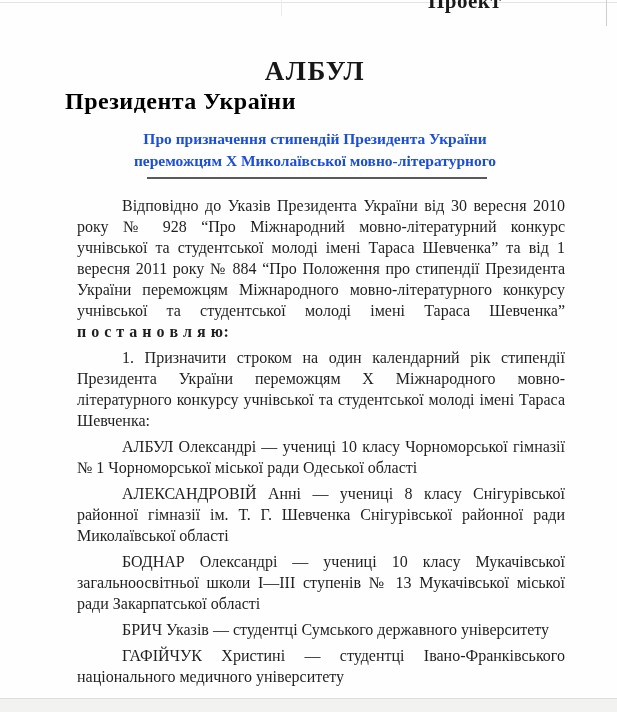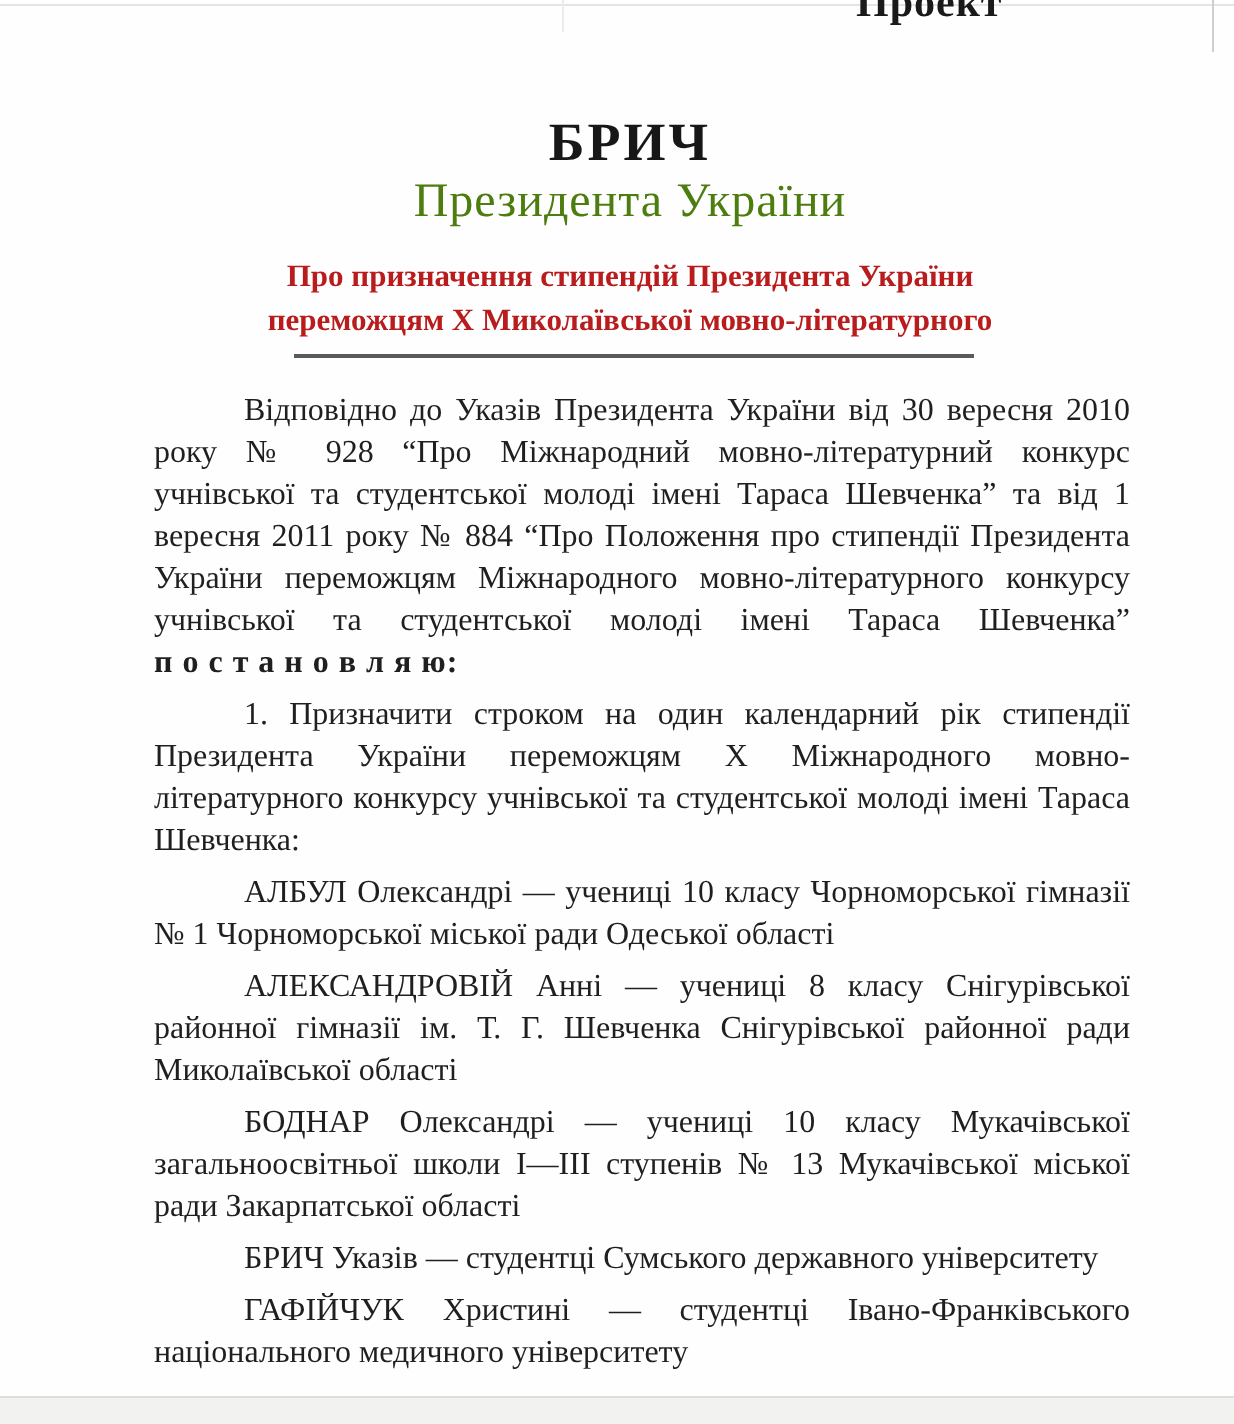--- a/index.html
+++ b/index.html
@@ -98,7 +98,7 @@
 <div class="watermark">Проект</div>
 
 <div class="content">
-  <div class="doc-title">БРИЧ</div>
+  <div class="doc-title">АЛБУЛ</div>
   <div class="doc-title2">Президента України</div>
 
   <div class="subtitle">

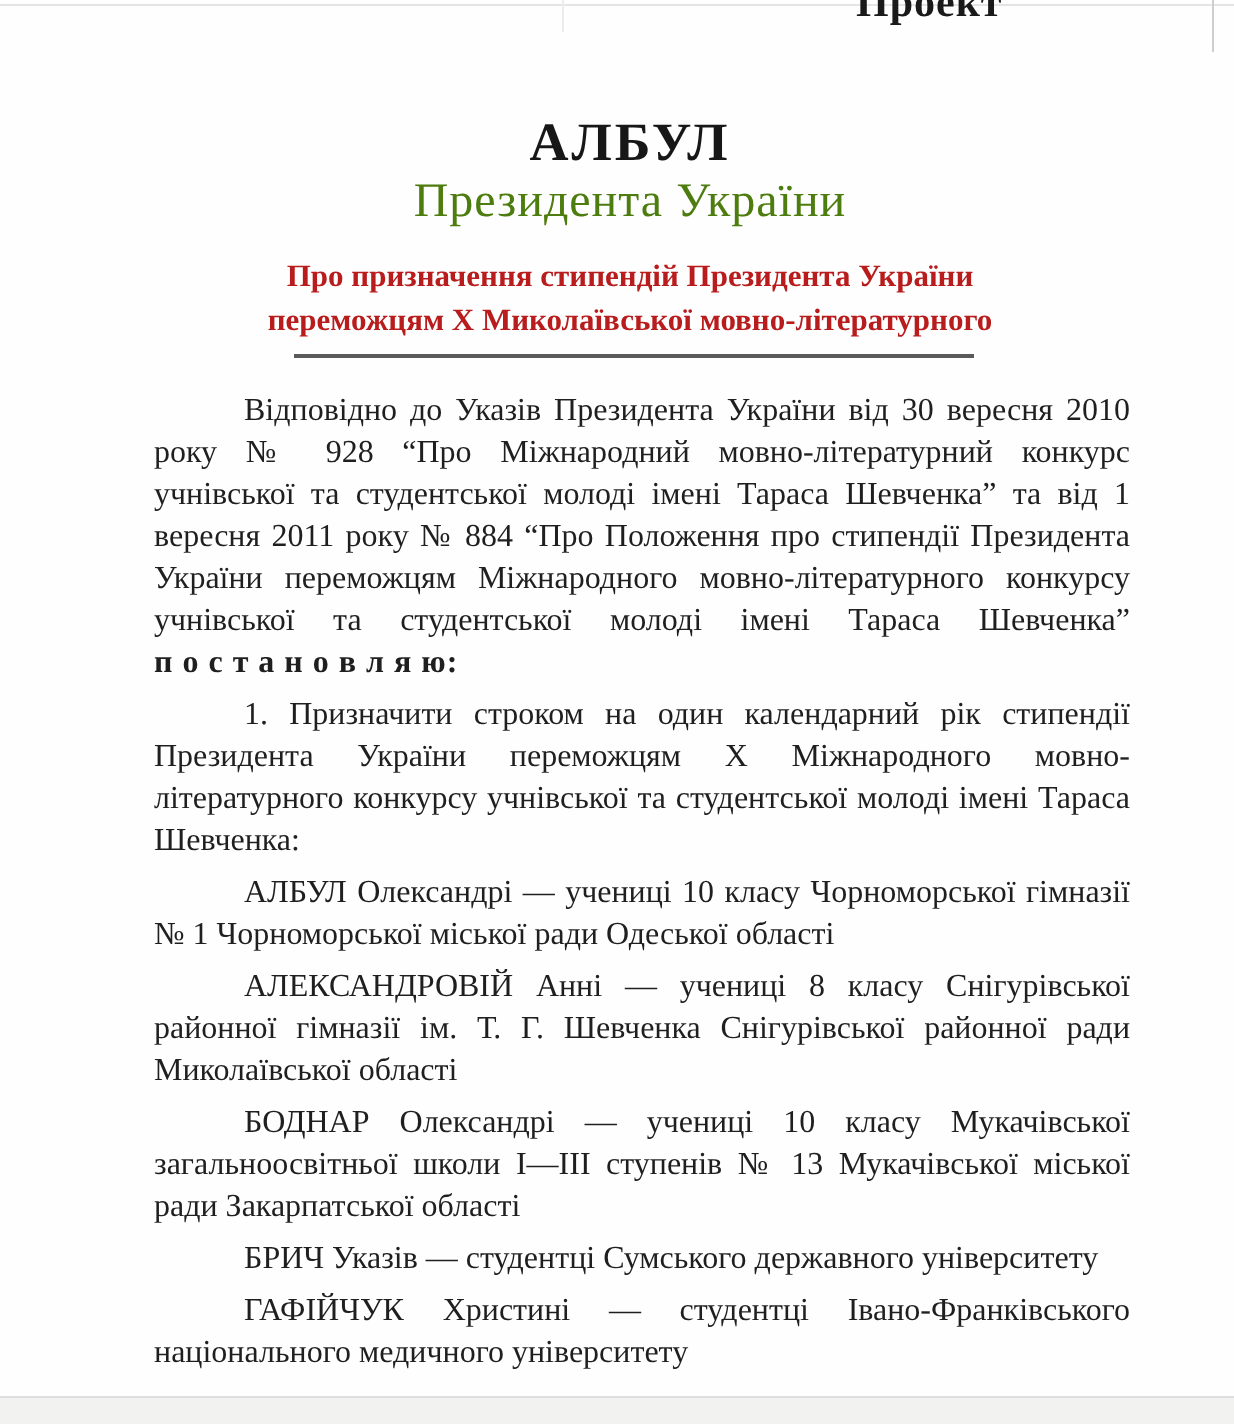--- a/index.html
+++ b/index.html
@@ -51,12 +51,12 @@
     color: #171717;
   }
   .doc-title2 {
-    text-align: center;
-    font-weight: normal;
+    text-align: left;
+    font-weight: bold;
     font-size: 24px;
     line-height: 30px;
     letter-spacing: 0.5px;
-    color: #4d7c0f;
+    color: #000000;
   }
   .subtitle {
     margin-top: 12px;

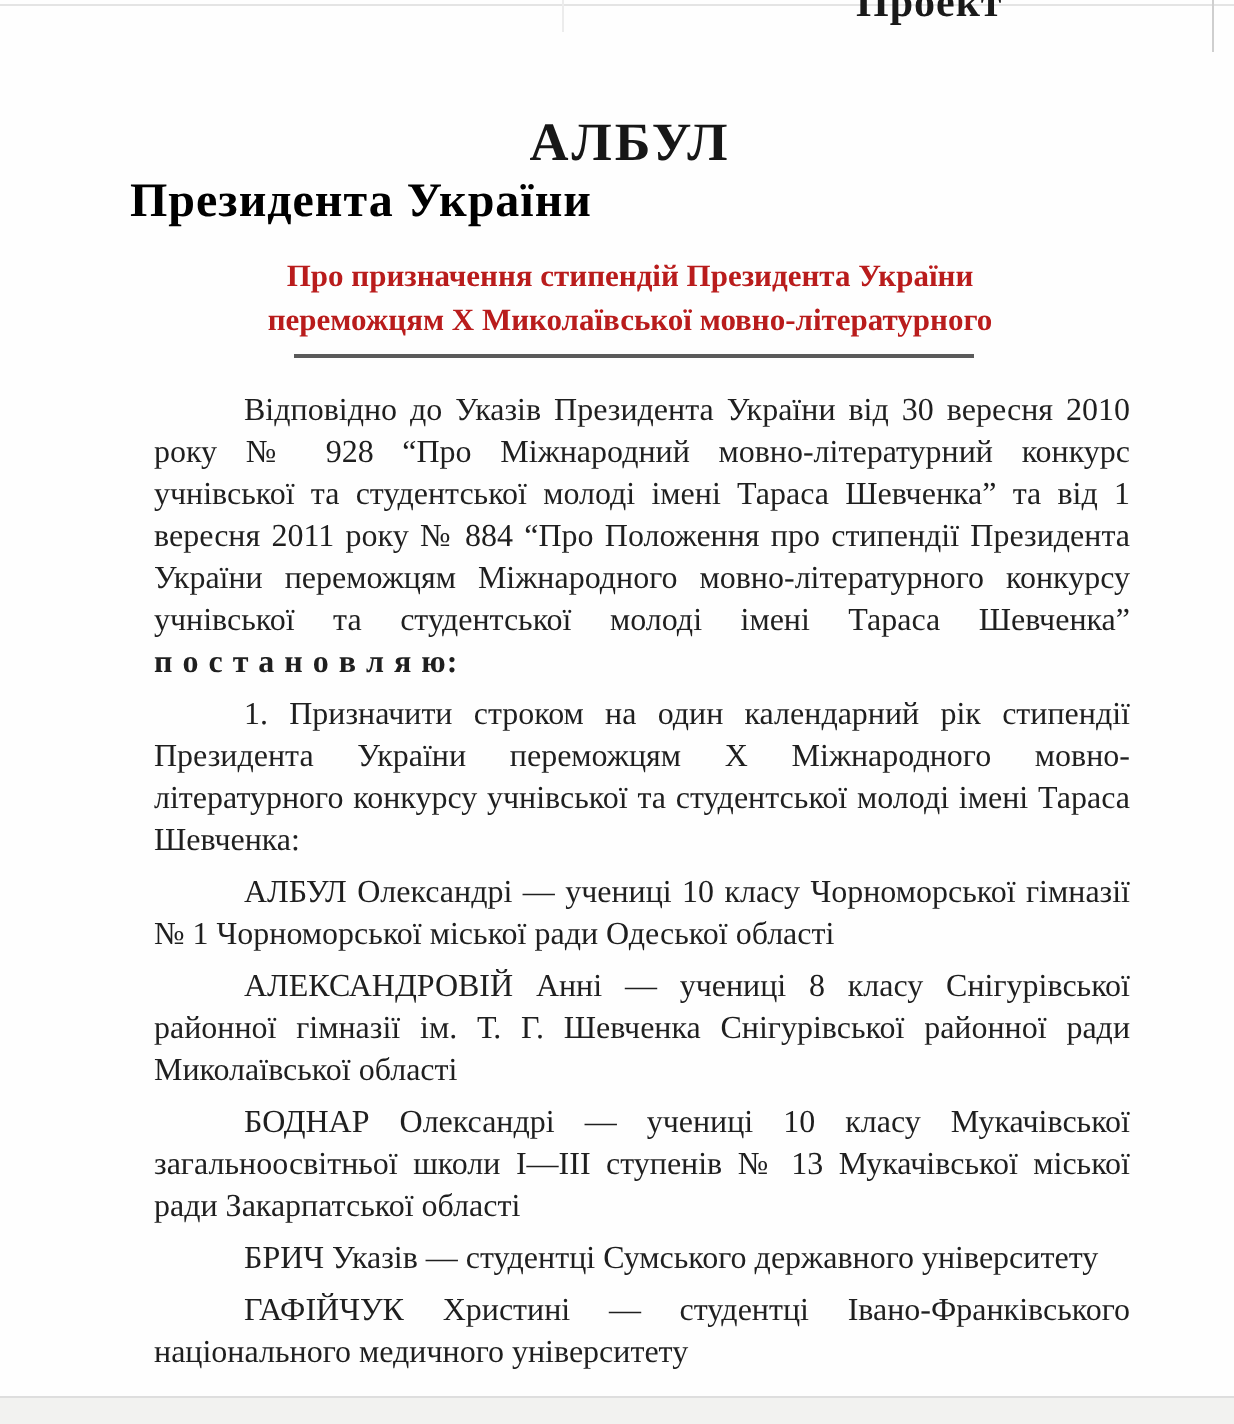--- a/index.html
+++ b/index.html
@@ -64,7 +64,7 @@
     font-weight: bold;
     font-size: 15.5px;
     line-height: 22px;
-    color: #b91c1c;
+    color: #1d4ed8;
   }
   .rule {
     margin: 5px 0 0 82px;

